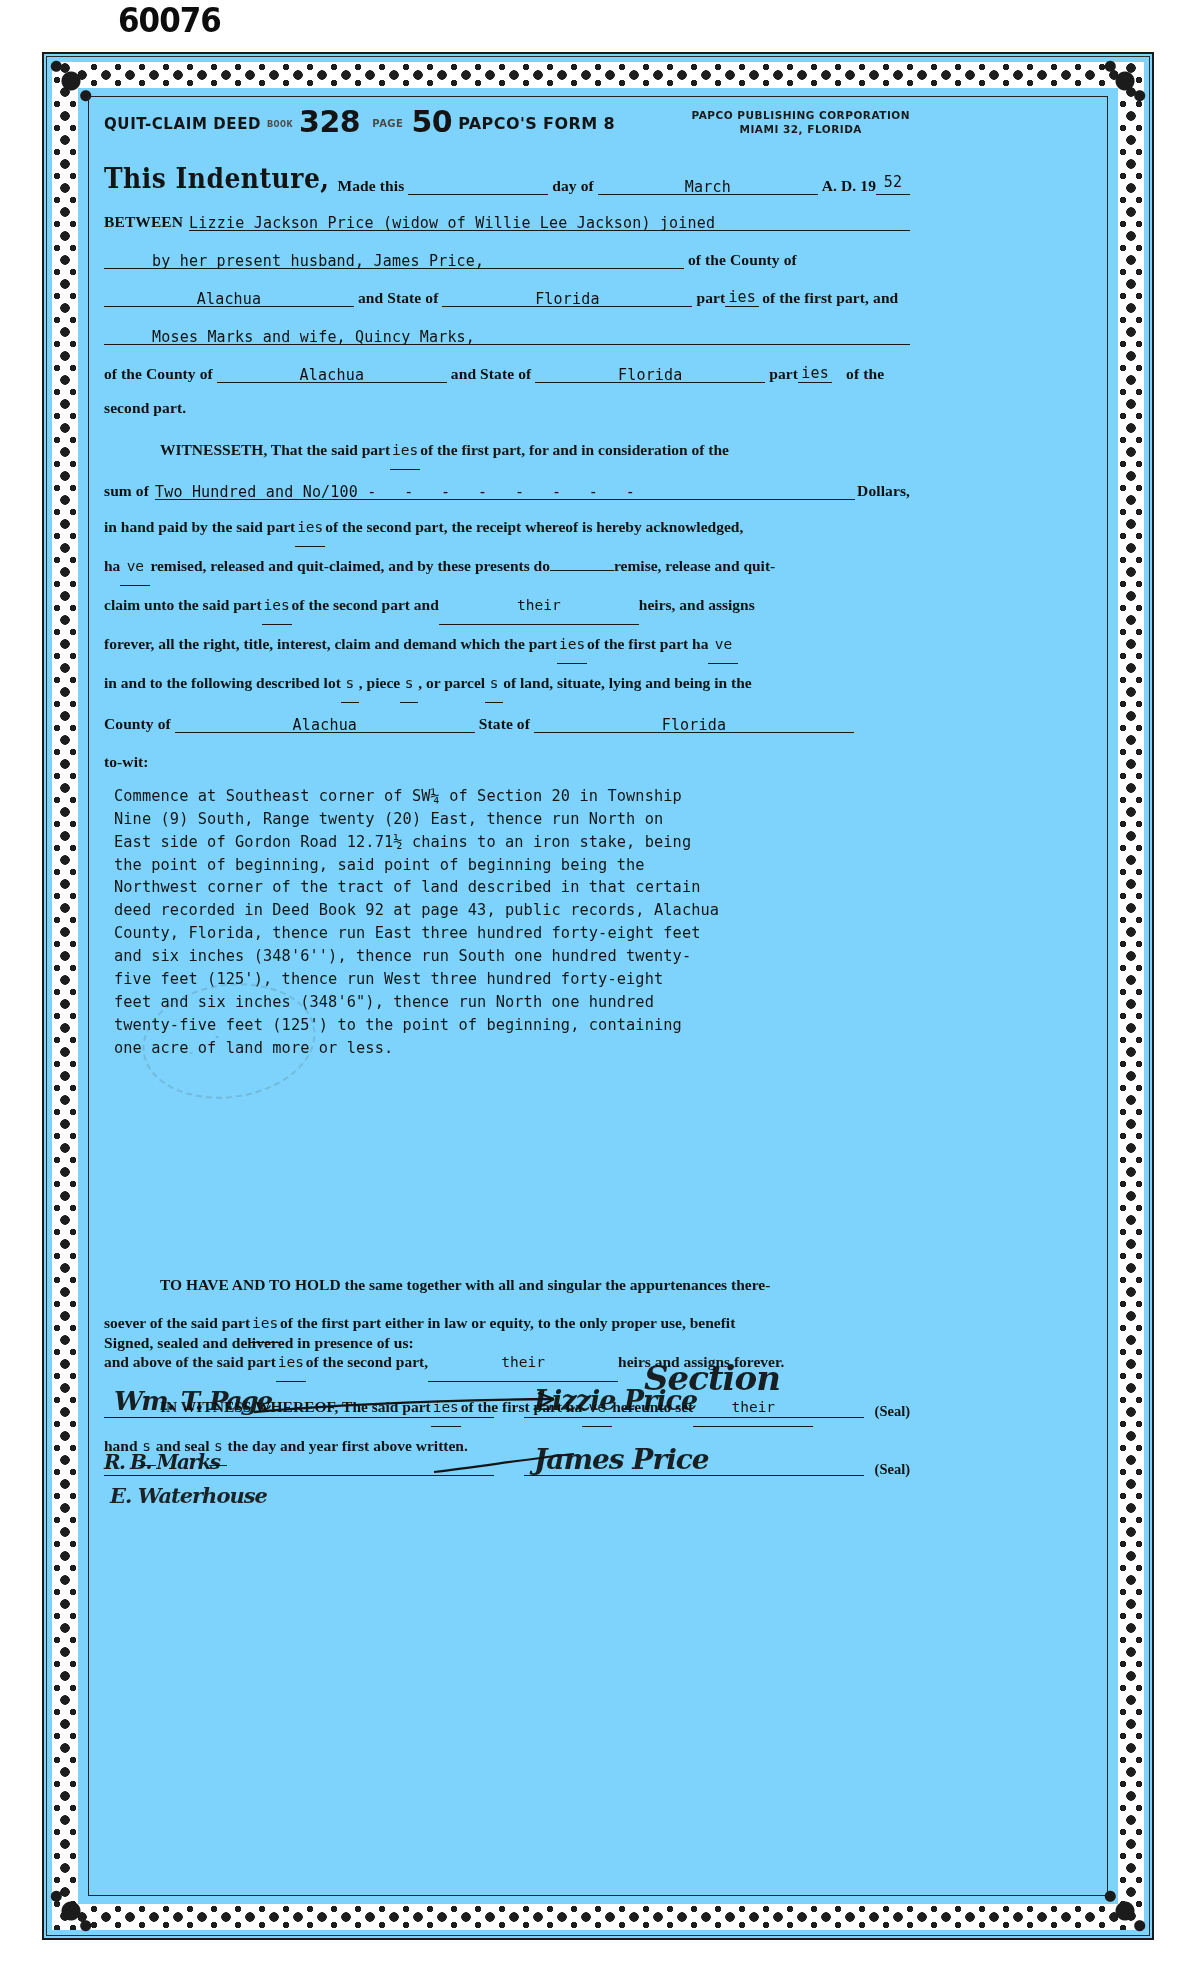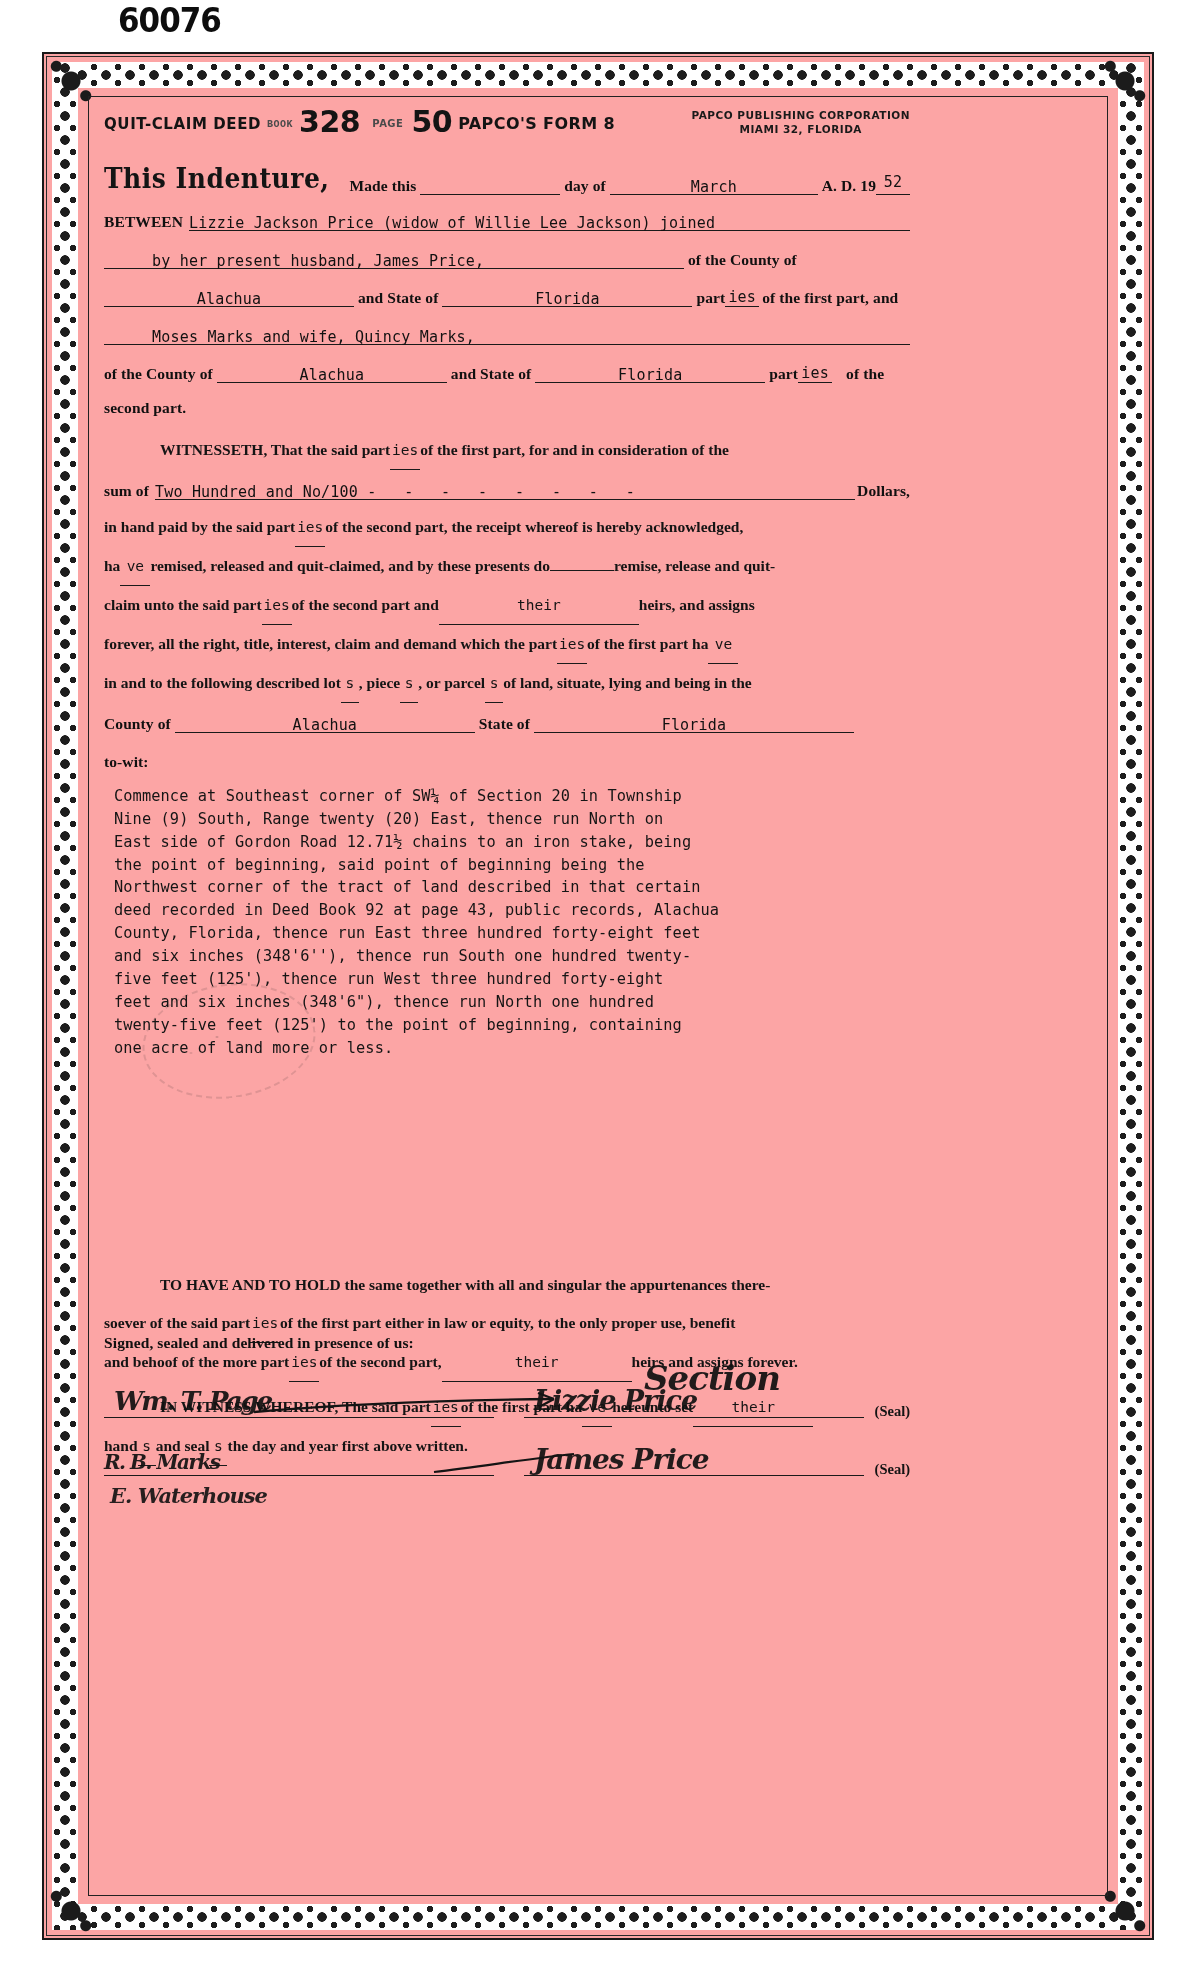--- a/index.html
+++ b/index.html
@@ -13,7 +13,7 @@
 
   
   .sheet{position:absolute;left:42px;top:52px;width:1112px;height:1888px;
-    background:#fca5a5;}
+    background:#7dd3fc;}
   .border-outer{position:absolute;inset:0;border:2px solid #1a1a1a;}
   .border-band{position:absolute;left:4px;top:4px;right:4px;bottom:4px;
     border:1px solid #2a2a2a;}

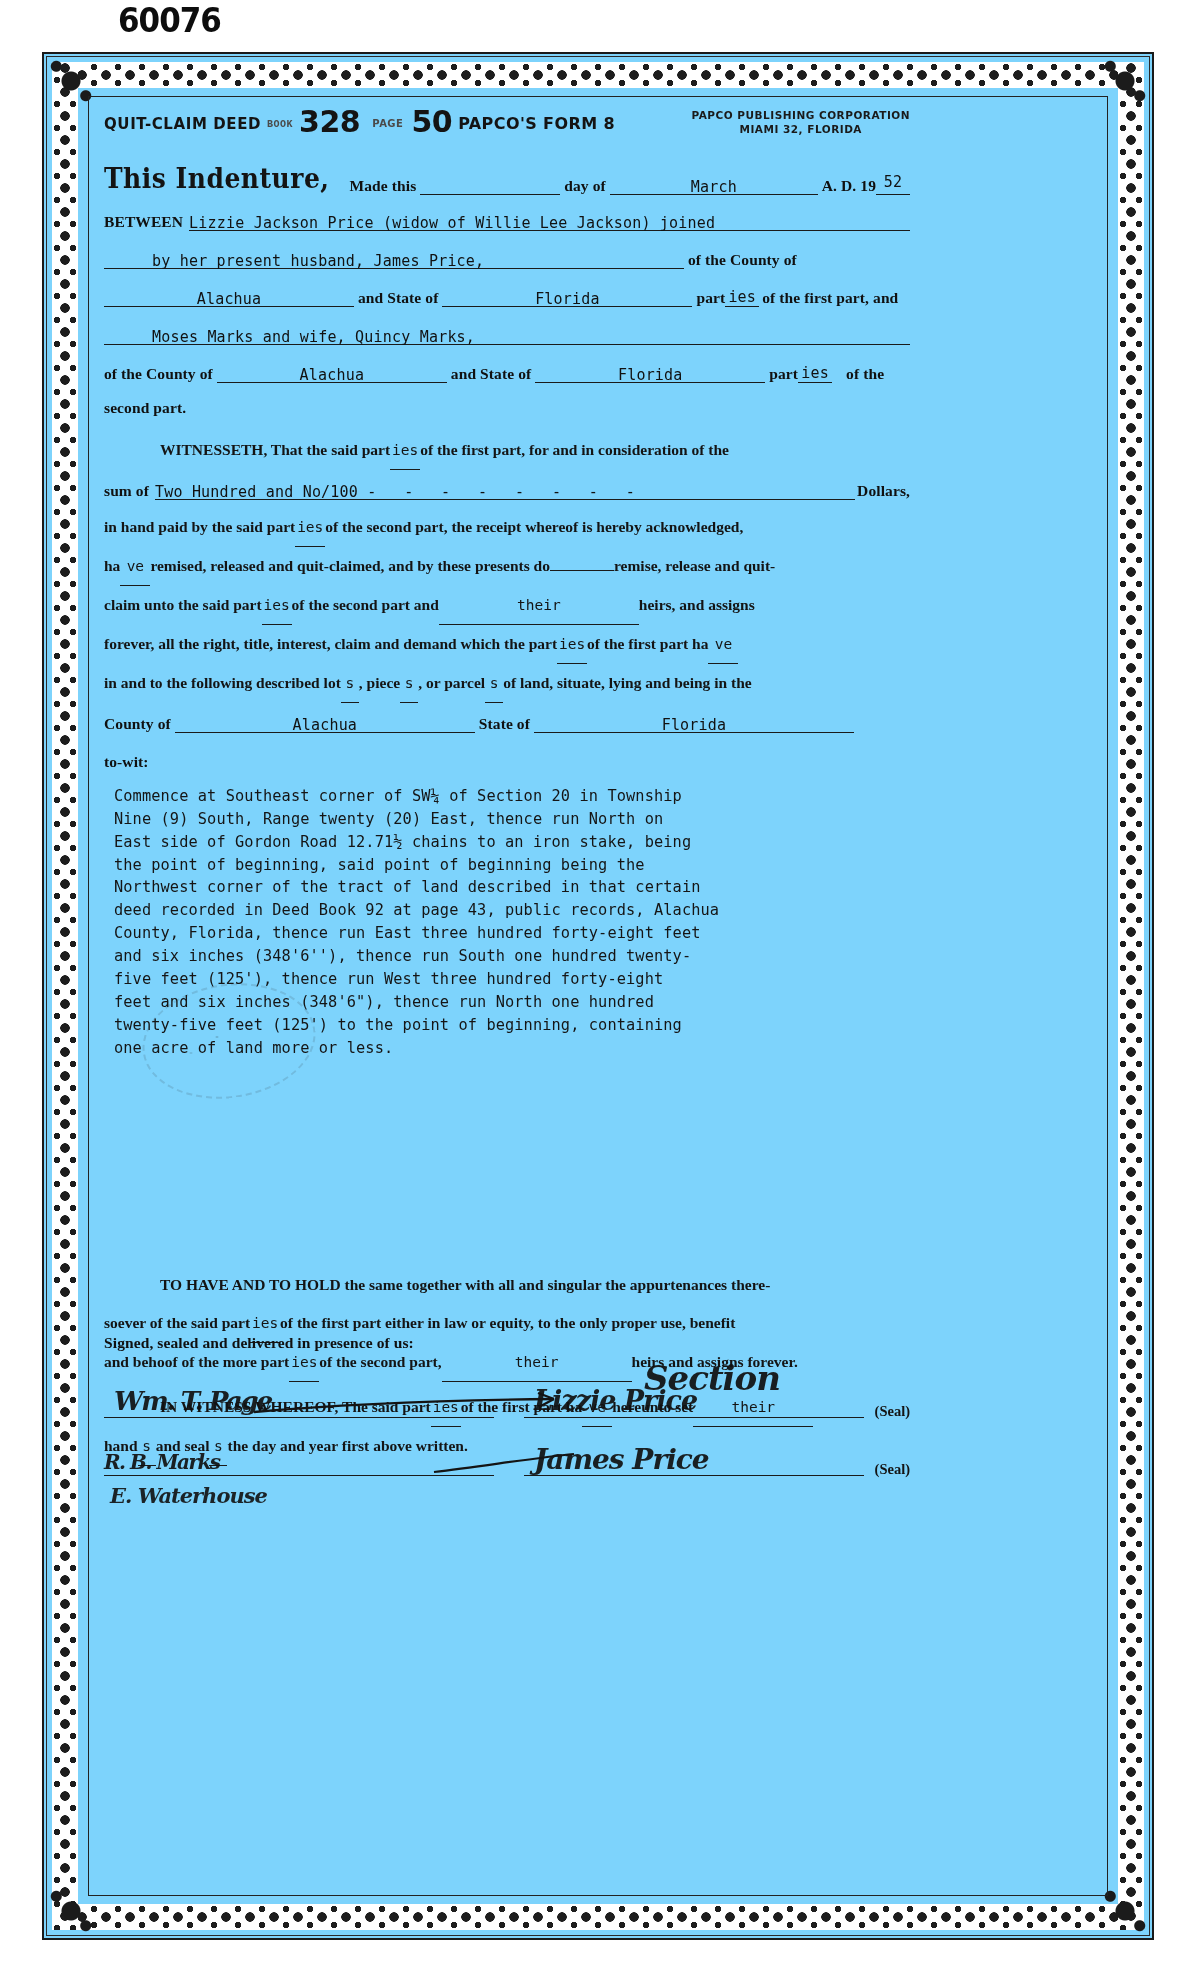--- a/index.html
+++ b/index.html
@@ -145,7 +145,7 @@
 
     <div class="row" style="margin-top:22px;">
       <span class="indenture">This Indenture,</span>
-      <span class="printed" style="margin-left:20px;">Made this</span>
+      <span class="printed" style="margin-left:8px;">Made this</span>
       <span class="fill" style="max-width:140px;margin:0 4px;">
         <span class="typed"></span>
       </span>

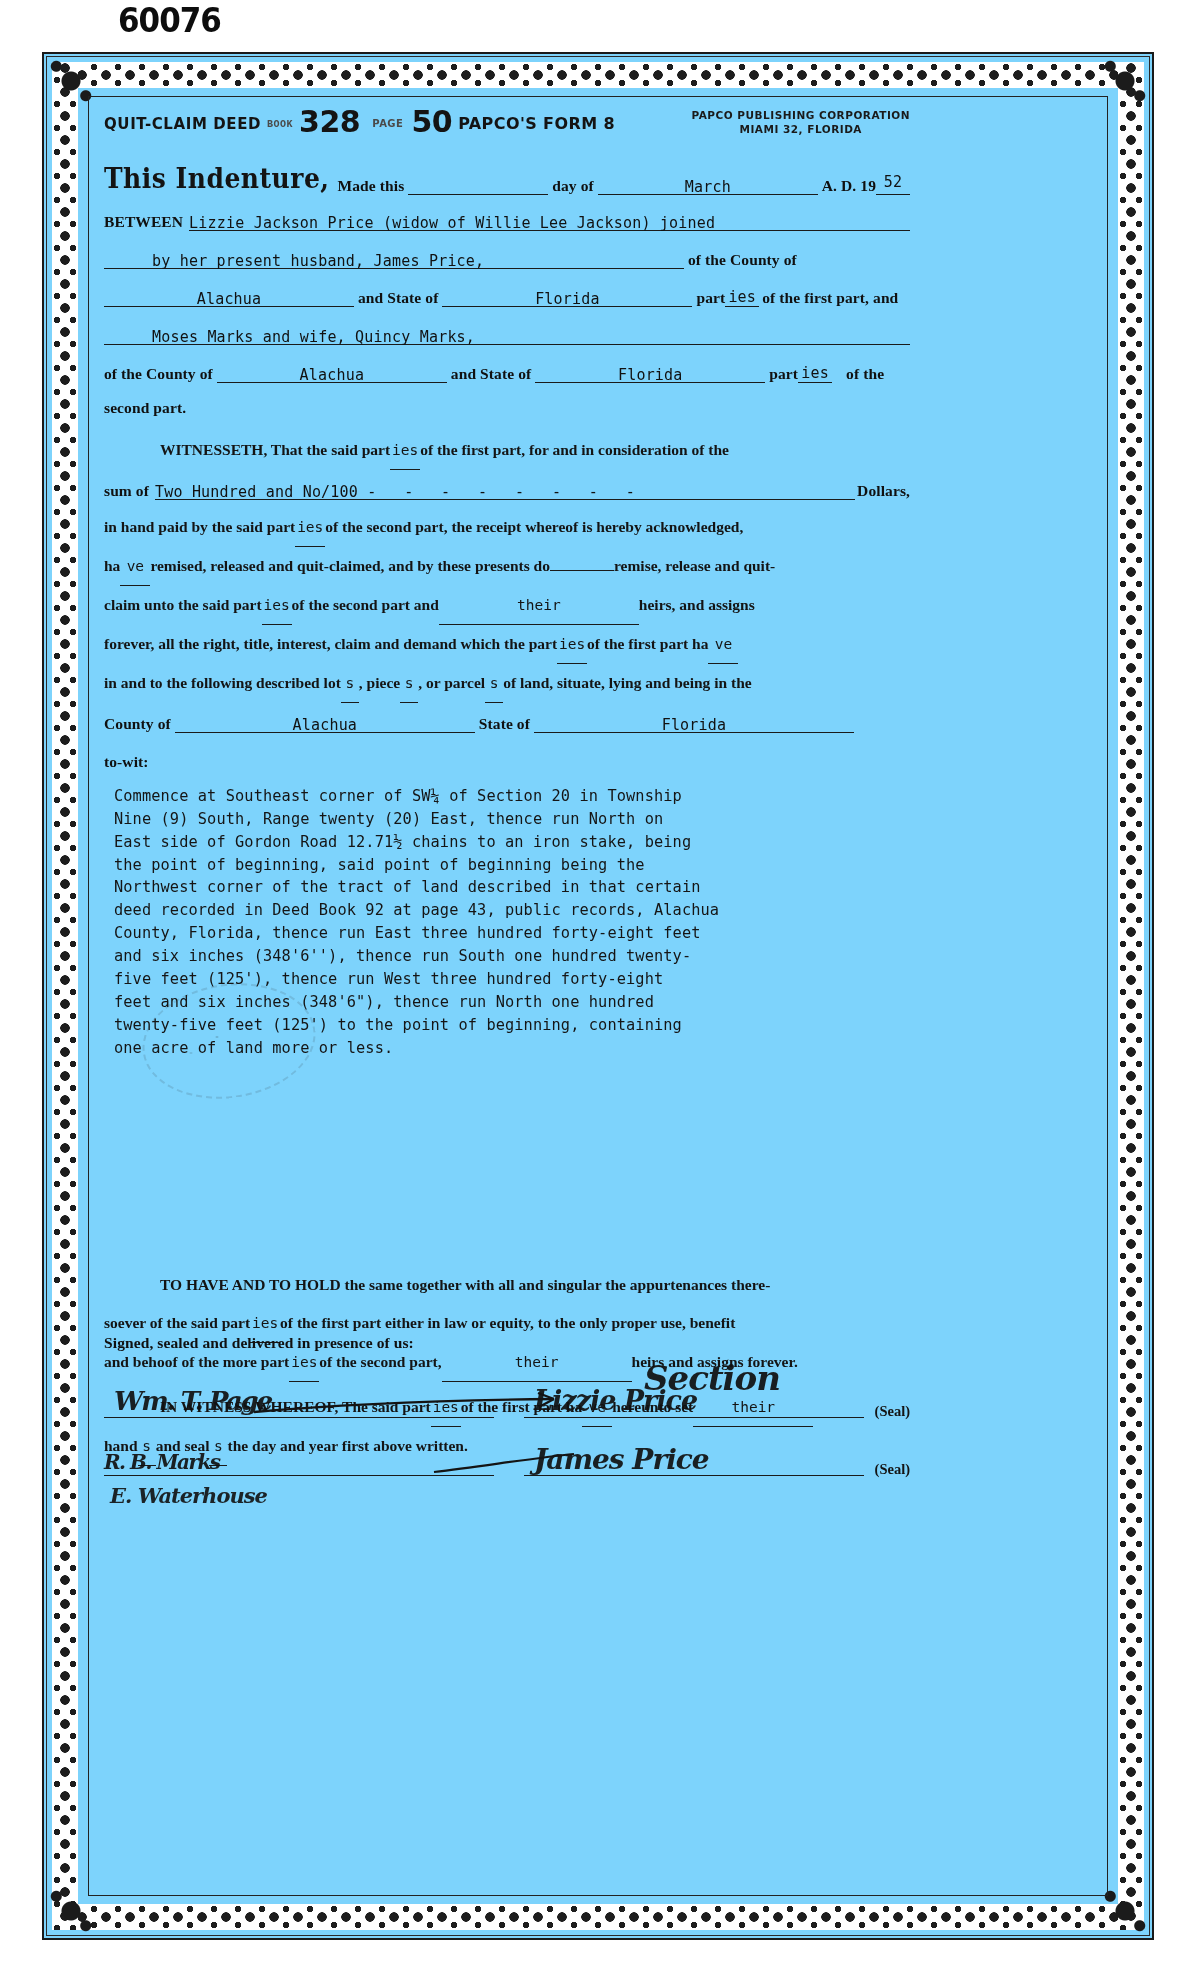--- a/index.html
+++ b/index.html
@@ -277,7 +277,7 @@
       <span>soever of the said part</span><span class="u">ies</span><span>of the first part either in law or equity, to the only proper use, benefit</span>
     </div>
     <div class="blockpara">
-      <span>and behoof of the more part</span><span class="u">ies</span><span>of the second part,</span><span class="u" style="min-width:190px;">their</span><span>heirs and assigns forever.</span>
+      <span>and above of the said part</span><span class="u">ies</span><span>of the second part,</span><span class="u" style="min-width:190px;">their</span><span>heirs and assigns forever.</span>
     </div>
 
     <div class="blockpara" style="margin-top:6px;">

